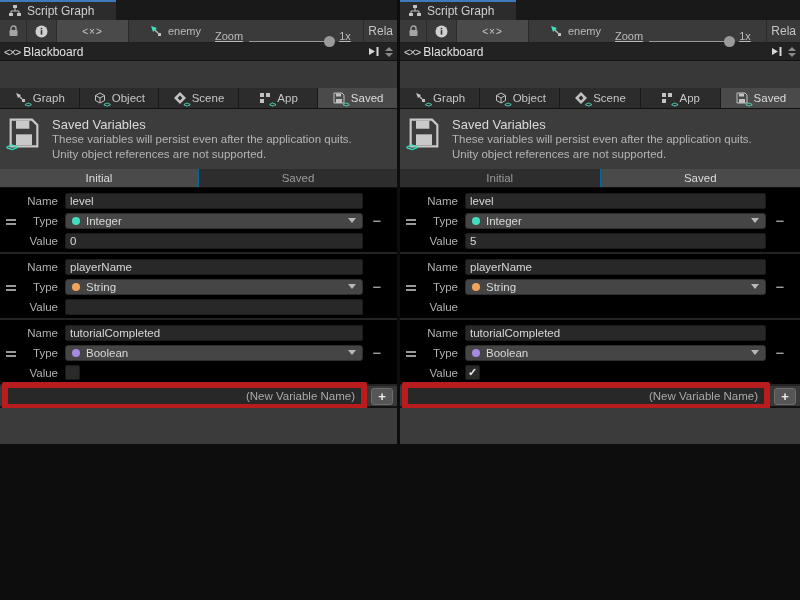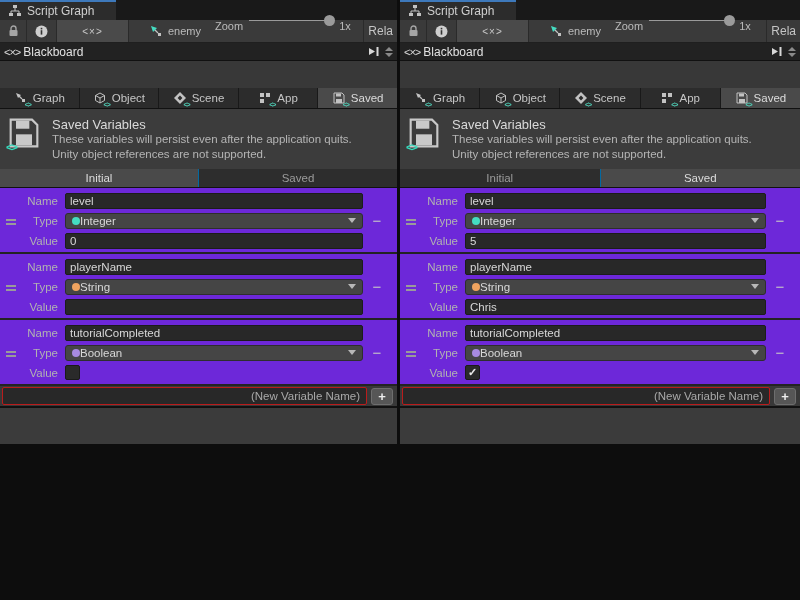--- a/index.html
+++ b/index.html
@@ -26,7 +26,7 @@
   .tbtn.cx { width:72px; background:#4a4a4a; color:#c9c9c9; font-size:10px; letter-spacing:1px; }
   .tgroup { display:flex; align-items:center; gap:5px; padding:0 8px; }
   .enemy { margin-left:12px; }
-  .zoomgrp { display:flex; align-items:flex-start; gap:6px; padding:0 6px; flex:1 1 auto; }
+  .zoomgrp { display:flex; align-items:flex-end; gap:6px; padding:0 6px; flex:1 1 auto;text-decoration:underline; }
   .ztrack { width:84px; height:1px; background:#9a9a9a; position:relative; }
   .zhandle { position:absolute; right:-2px; top:-5px; width:11px; height:11px;
              border-radius:50%; background:#9a9a9a; }

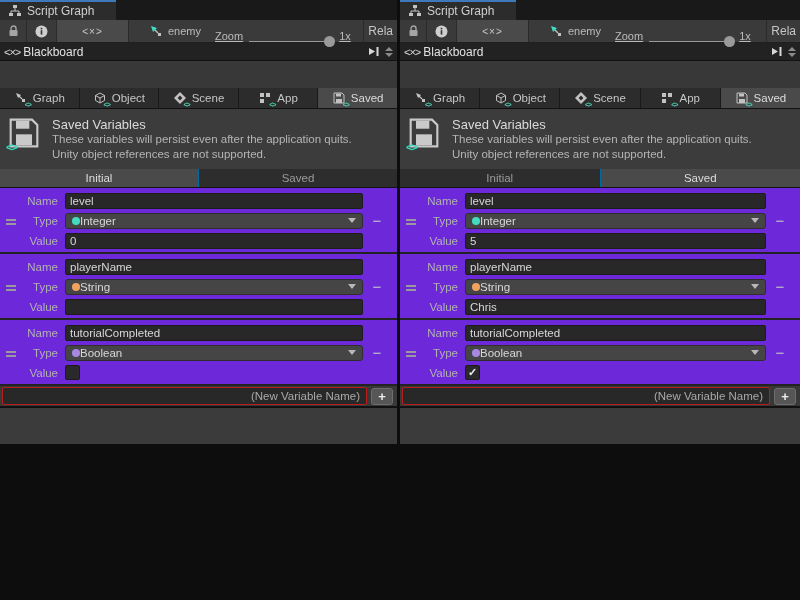--- a/index.html
+++ b/index.html
@@ -73,7 +73,7 @@
   .statetab.sel { background:#4a4a4a; color:#dcdcdc; }
 
   
-  .vars { background:#6d28d9; flex:0 0 auto; }
+  .vars { background:#000000; flex:0 0 auto; }
   .vrow { height:66px; border-bottom:2px solid #232323; padding:4px 6px 0 0;
           display:flex; }
   .gutter { width:22px; display:flex; align-items:center; justify-content:center; }

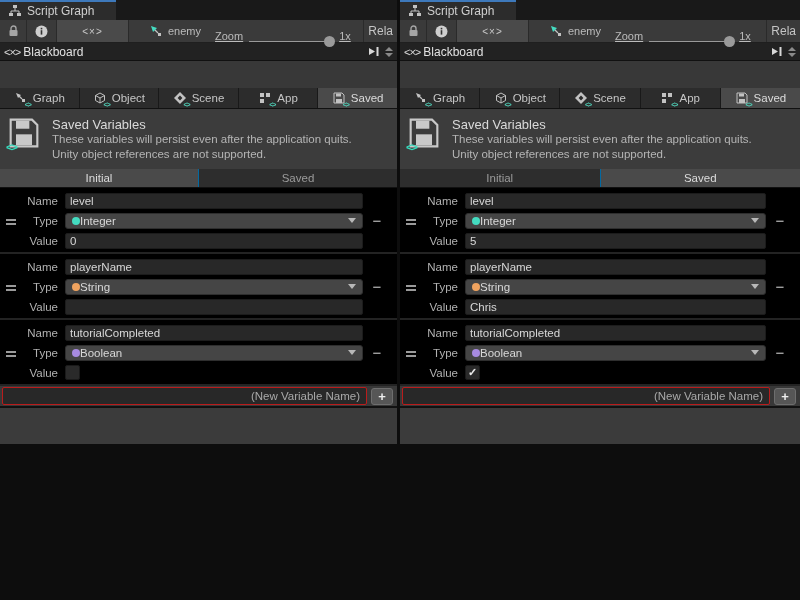--- a/index.html
+++ b/index.html
@@ -86,7 +86,7 @@
             border-radius:2px; color:#d8d8d8; font-size:11.5px; padding:0 4px;
             font-family:"Liberation Sans", sans-serif; outline:none; }
   .dropdown { flex:1; height:16px; background:#454545; border:1px solid #2e2e2e;
-              border-radius:3px; display:flex; align-items:center; 
+              border-radius:3px; display:flex; align-items:center; gap:6px;
               padding:0 6px; color:#d8d8d8; font-size:11.5px; }
   .dot { width:8px; height:8px; border-radius:50%; flex:0 0 auto; }
   .dot.teal { background:#44dcc1; }

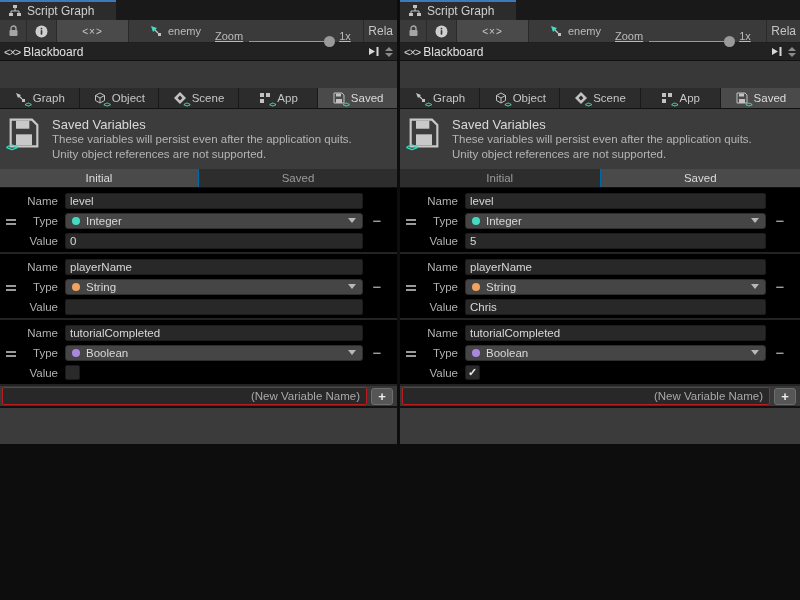--- a/index.html
+++ b/index.html
@@ -571,7 +571,6 @@
           </div>
           <div class="fline">
             <span class="flabel">Value</span>
-            <input class="tinput" value="Chris" style="">
             <span class="minuscell"></span>
           </div>
         </div>

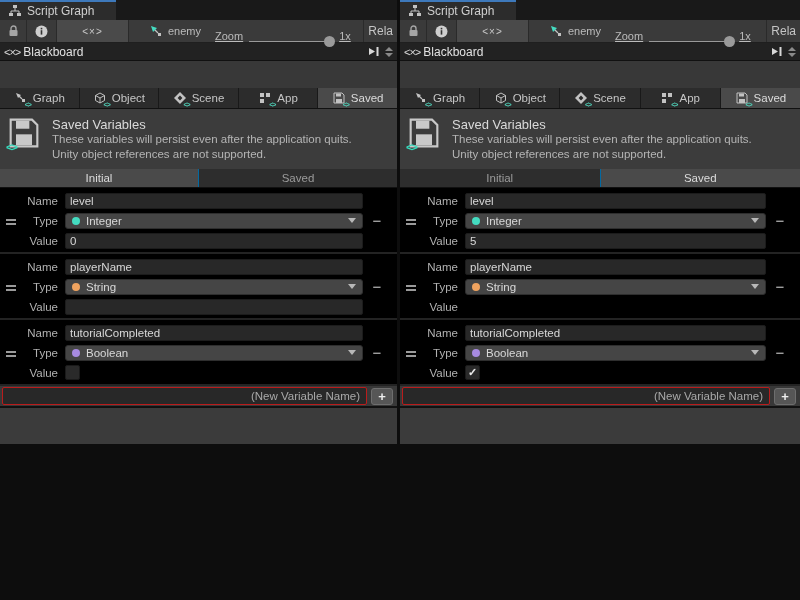--- a/index.html
+++ b/index.html
@@ -105,7 +105,7 @@
   .newrow { height:22px; background:#383838; display:flex; align-items:center;
             padding:2px 4px 2px 2px; gap:4px; border-bottom:2px solid #111;
             flex:0 0 auto; }
-  .newinput { flex:1; height:17px; background:#282828; border:1px solid #b91c1c;
+  .newinput { flex:1; height:17px; background:#282828; border:6px solid #b91c1c;
               border-radius:2px; color:#d8d8d8; text-align:right; font-size:11.5px;
               padding:8px 6px; font-family:"Liberation Sans", sans-serif; outline:none; }
   .newinput::placeholder { color:#a9a9a9; opacity:1; }

